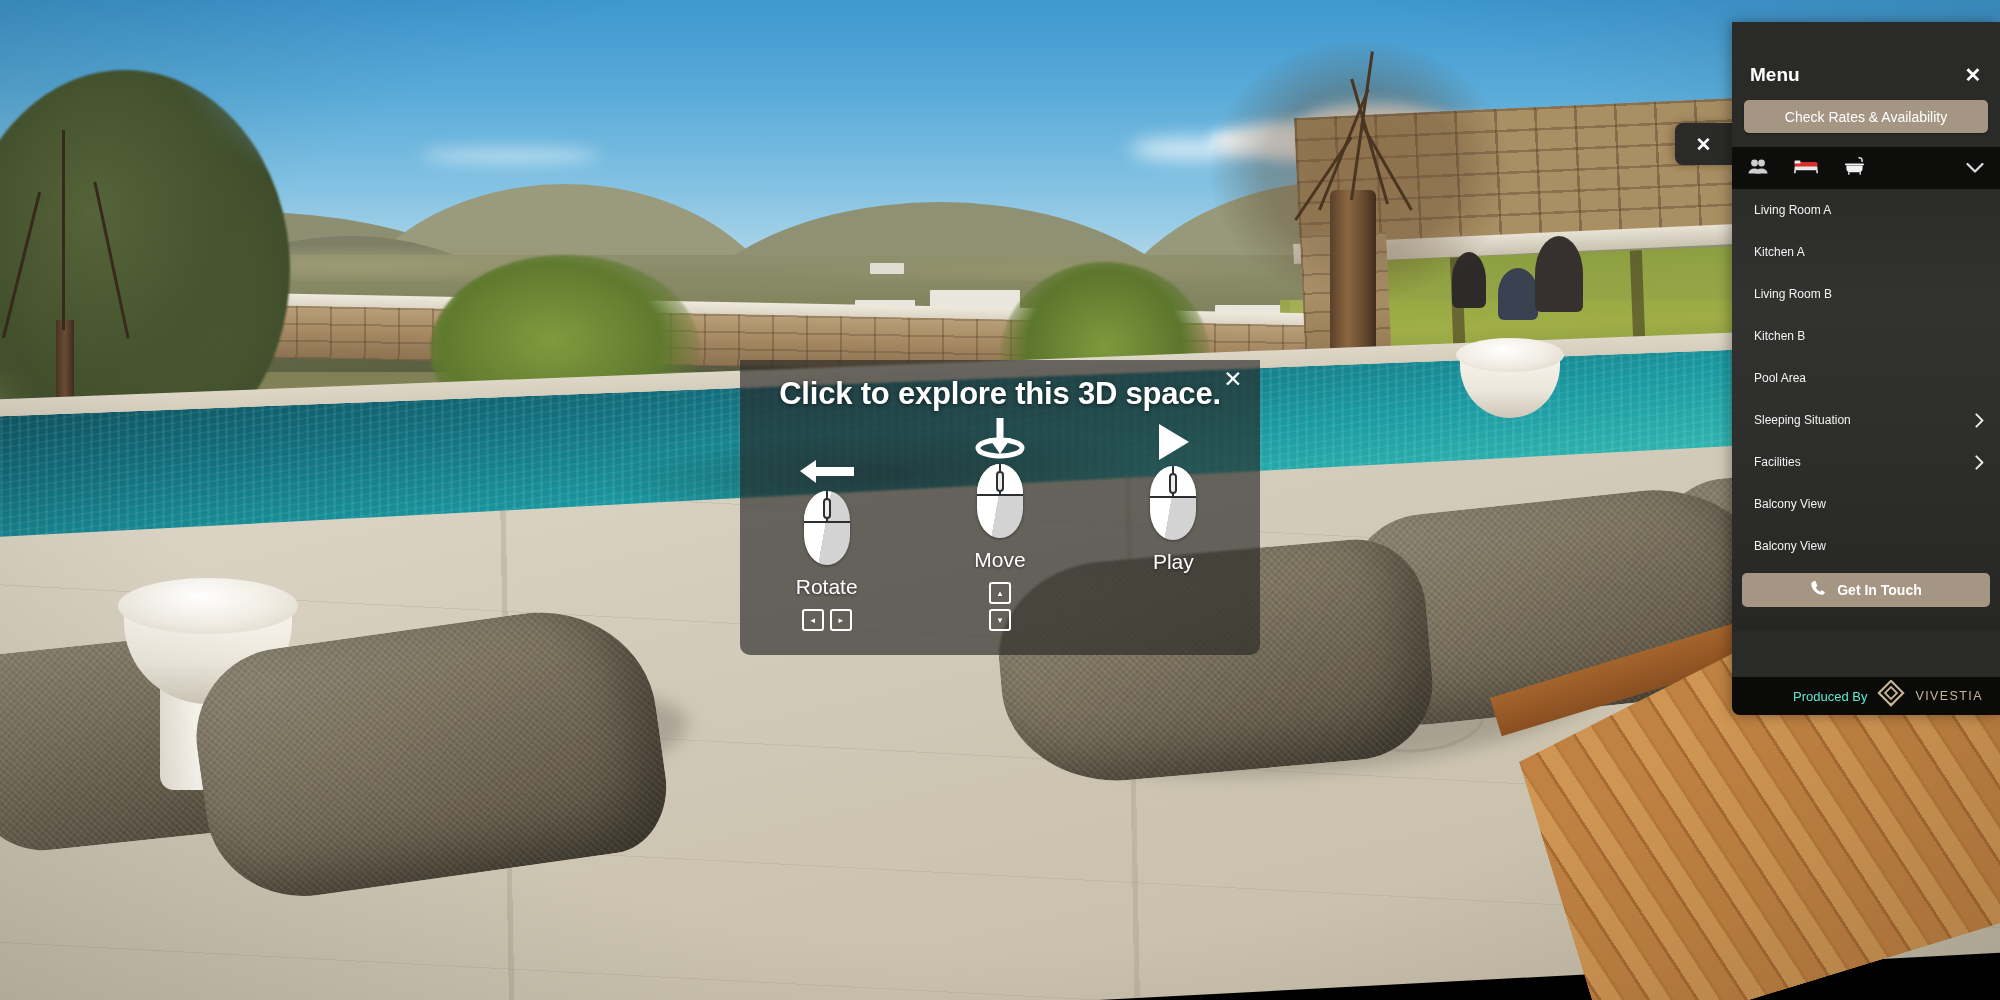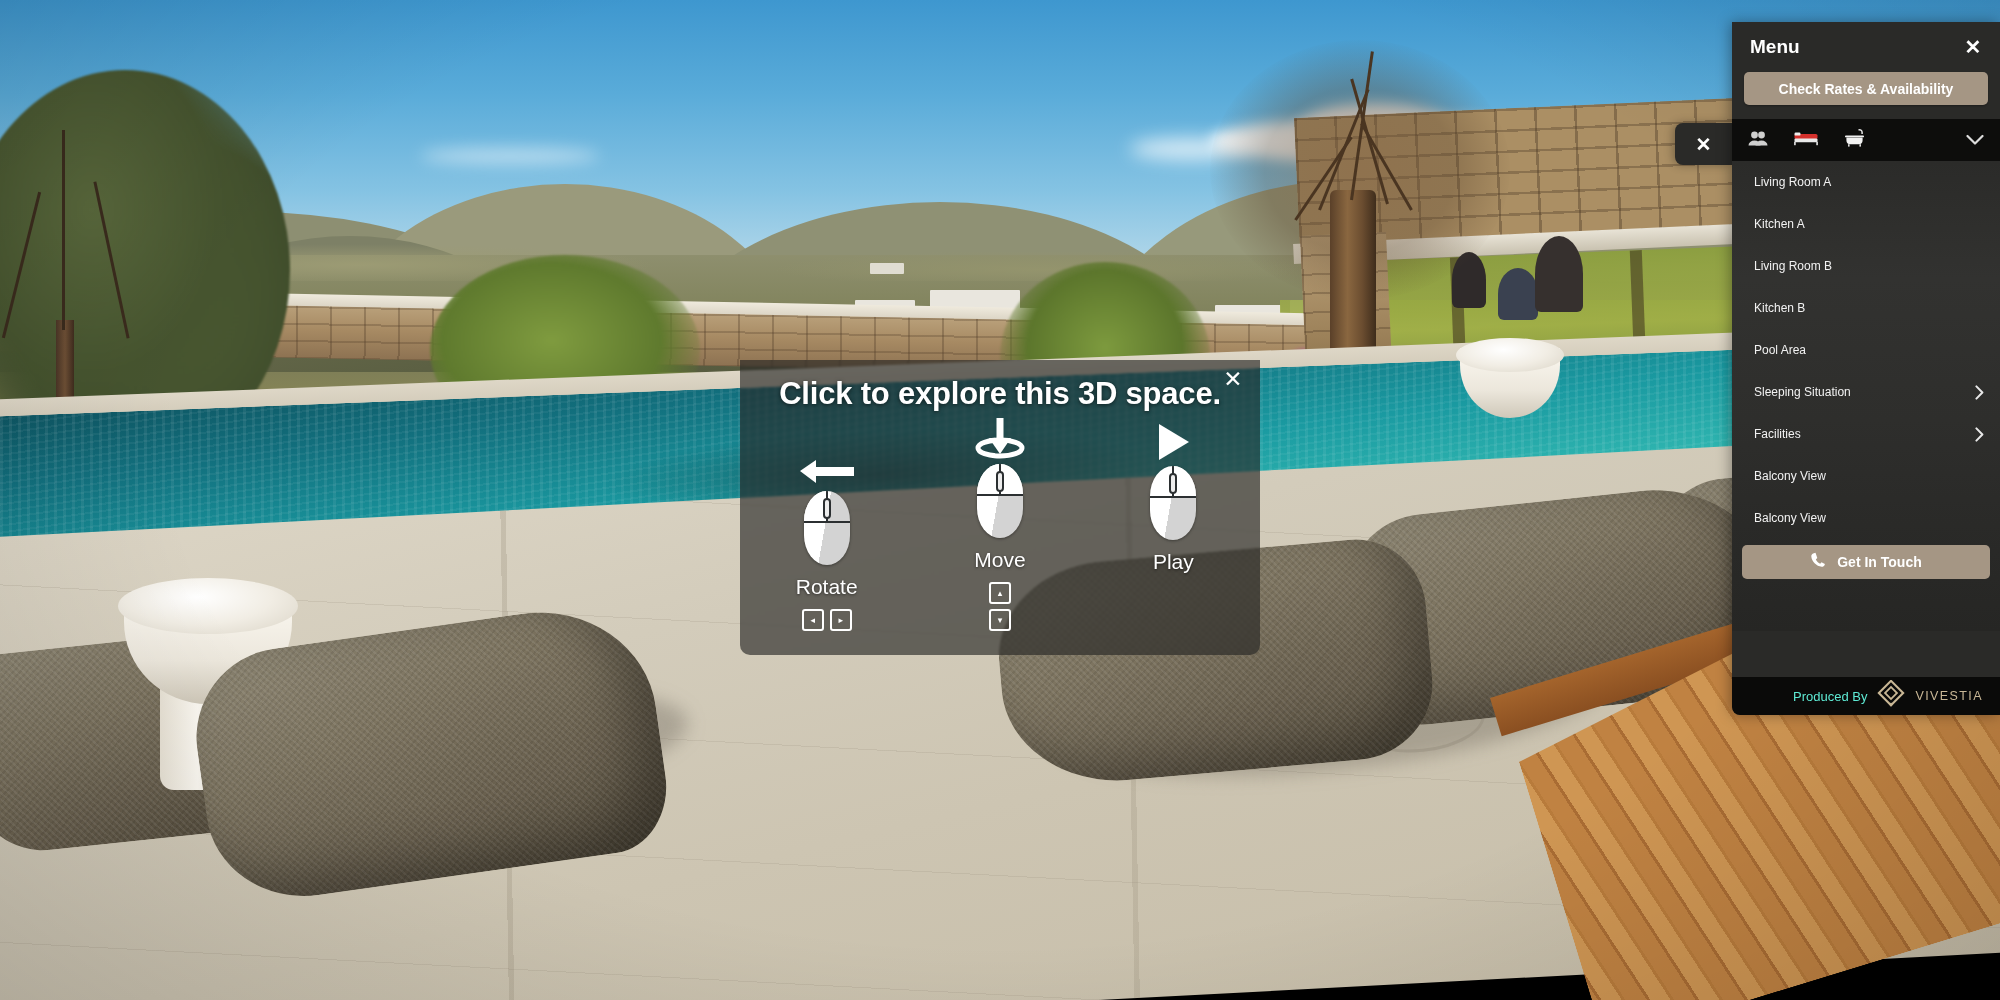--- a/index.html
+++ b/index.html
@@ -417,7 +417,7 @@
   }
   .menu-head{
     position:relative; height: 50px; flex: none;
-    display:flex; align-items:center; padding: 0 18px;
+    display:flex; align-items:center; padding: 0 18px; margin-top: 28px;
   }
   .menu-title{ color:#fff; font-size: 19px; font-weight: bold; }
   .menu-close{

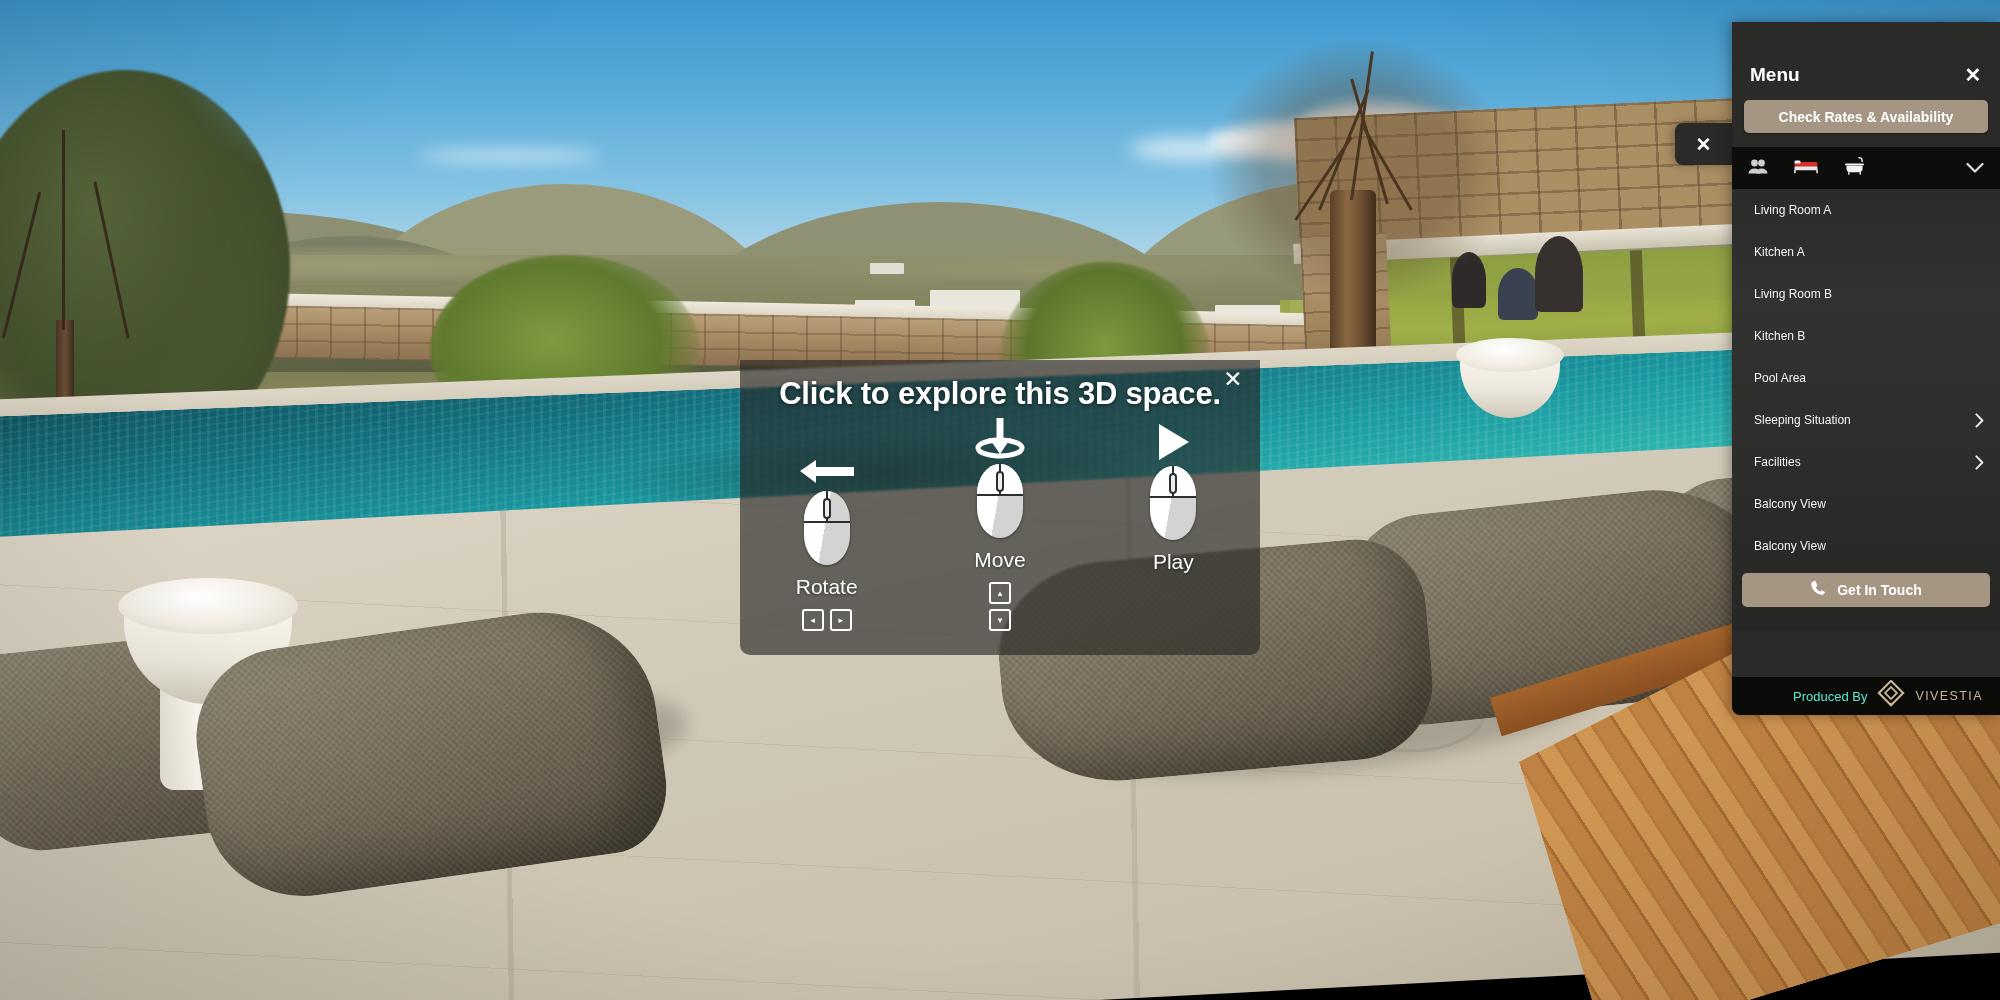--- a/index.html
+++ b/index.html
@@ -430,7 +430,7 @@
     display:flex; align-items:center; justify-content:center; gap: 9px;
     height: 33px; border-radius: 5px;
     background: #a59684; color:#fff;
-    font-size: 14px; font-weight: bold; cursor:pointer;
+    font-size: 14px; font-weight: normal; cursor:pointer;
     box-shadow: 0 1px 2px rgba(0,0,0,.3);
   }
   .spec-bar{

